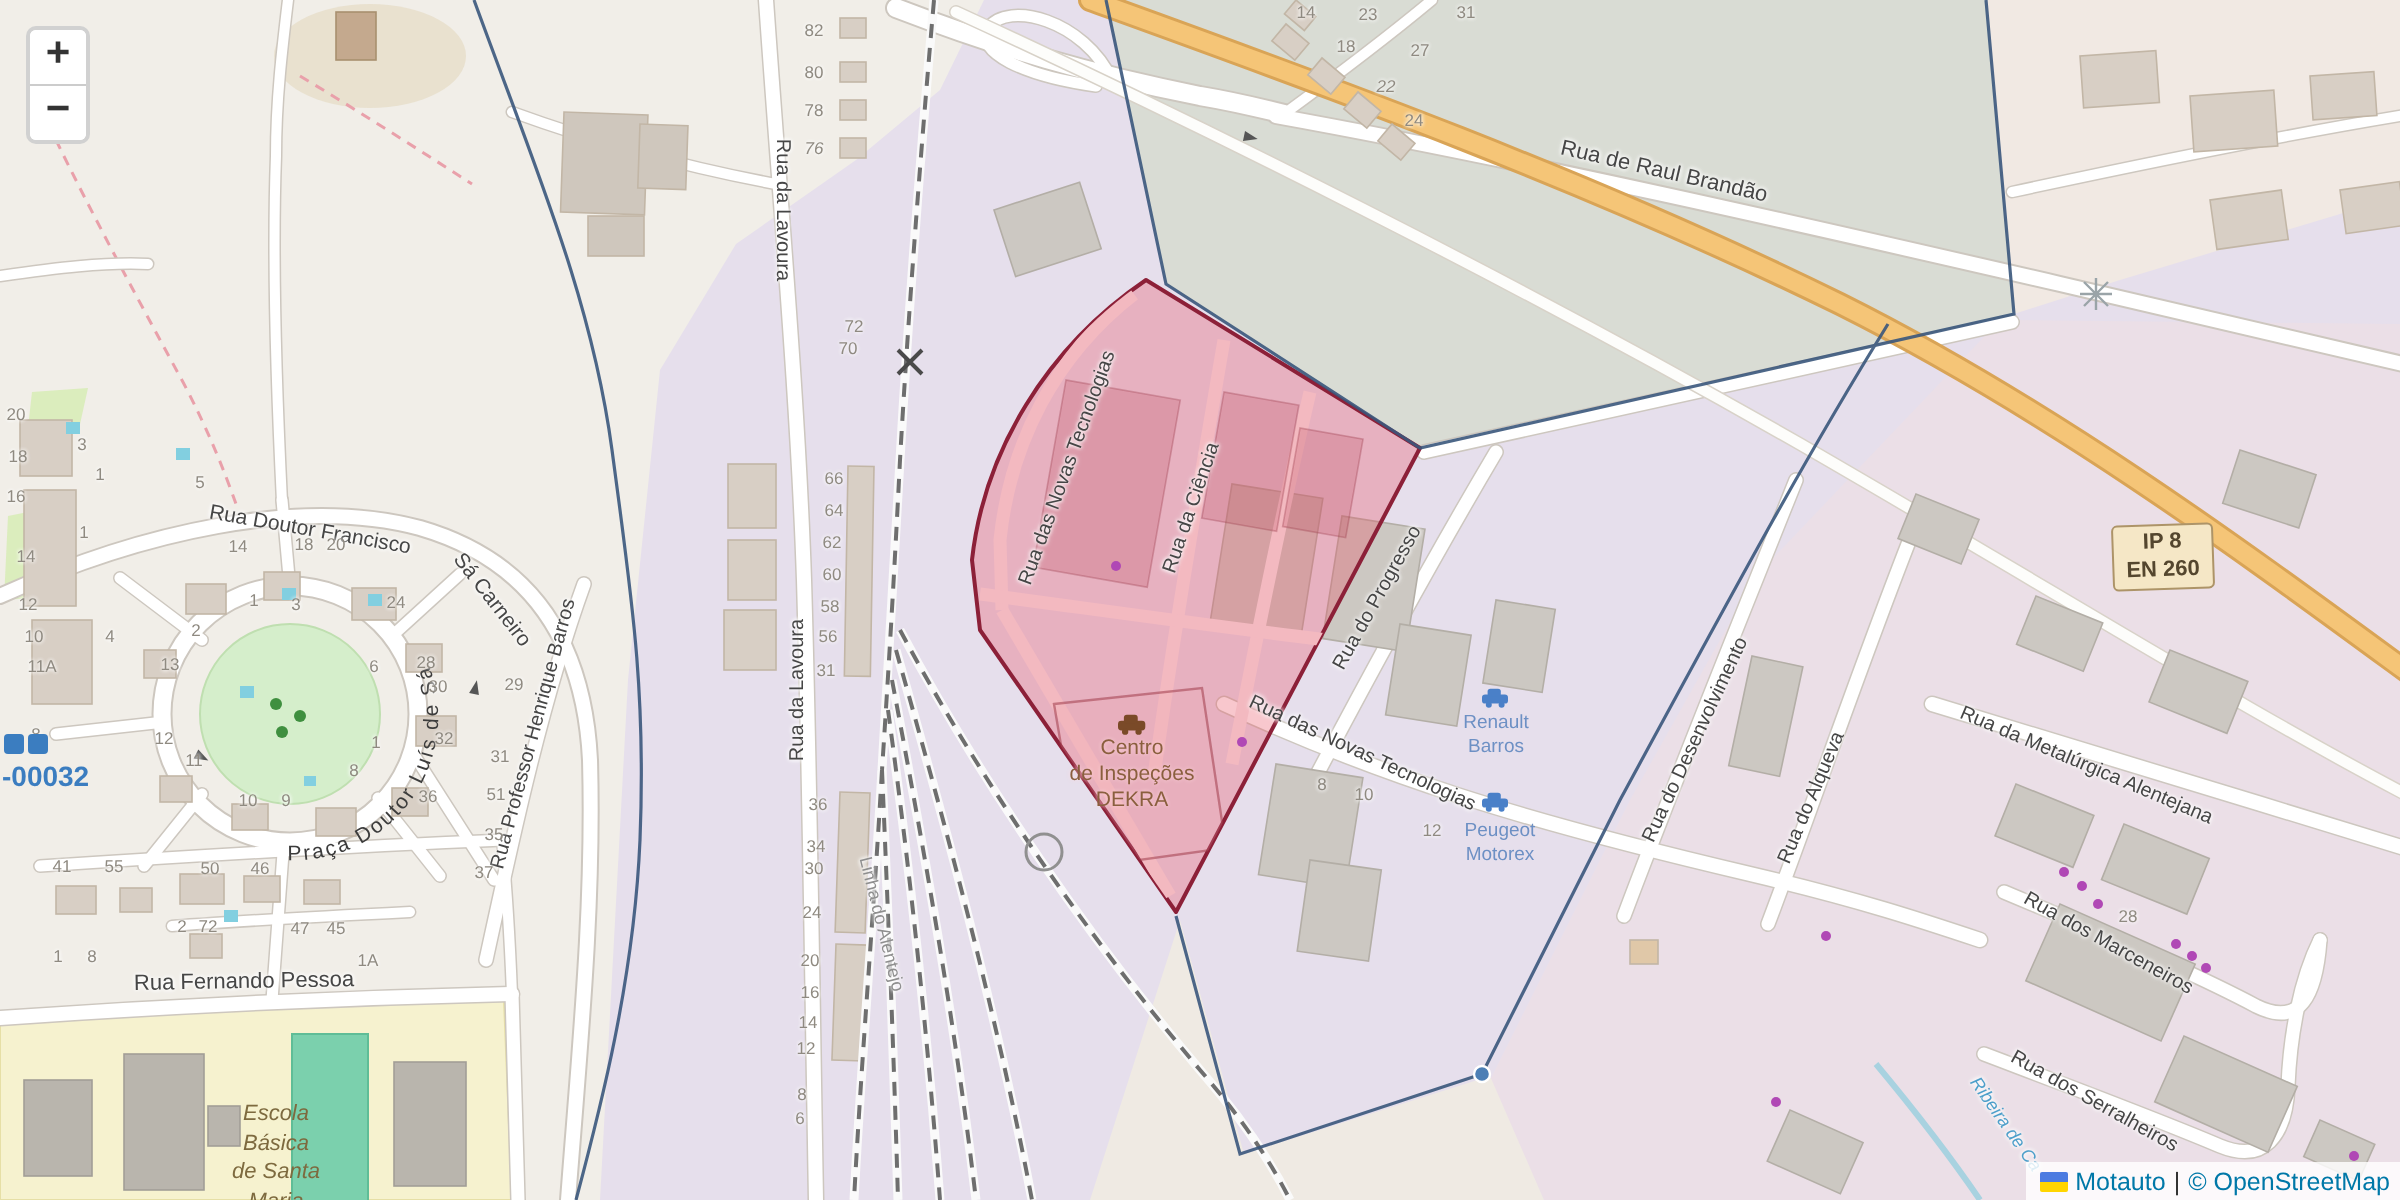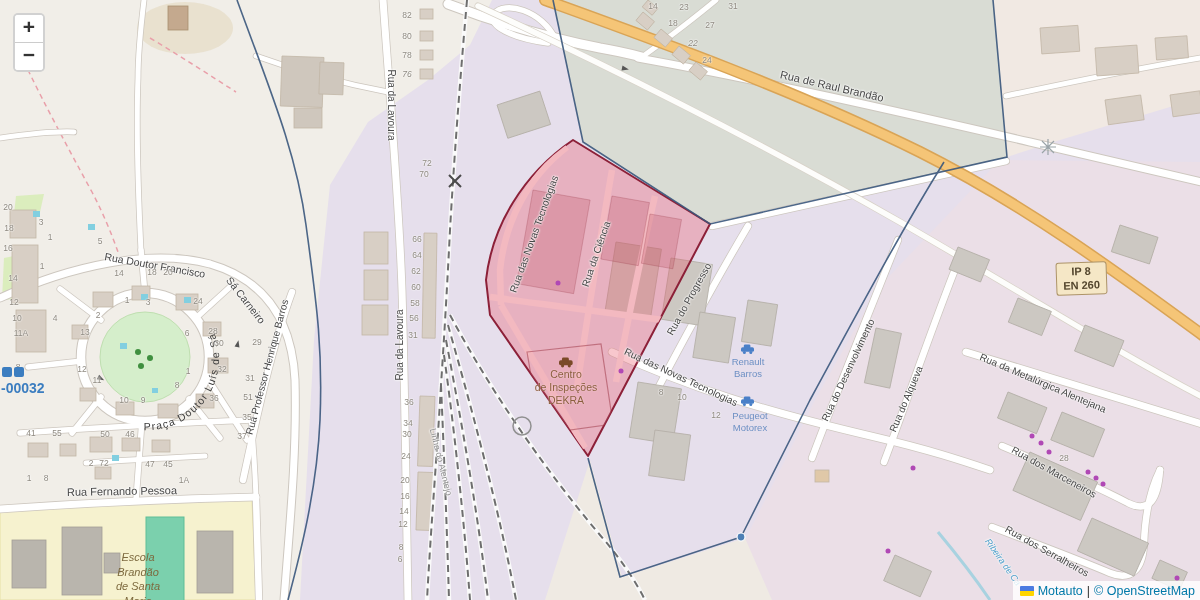--- a/index.html
+++ b/index.html
@@ -444,7 +444,7 @@
 
 <div class="school">
   <div>Escola</div>
-  <div>Brandão</div>
+  <div>Básica</div>
   <div>de Santa</div>
   <div>Maria</div>
 </div>

